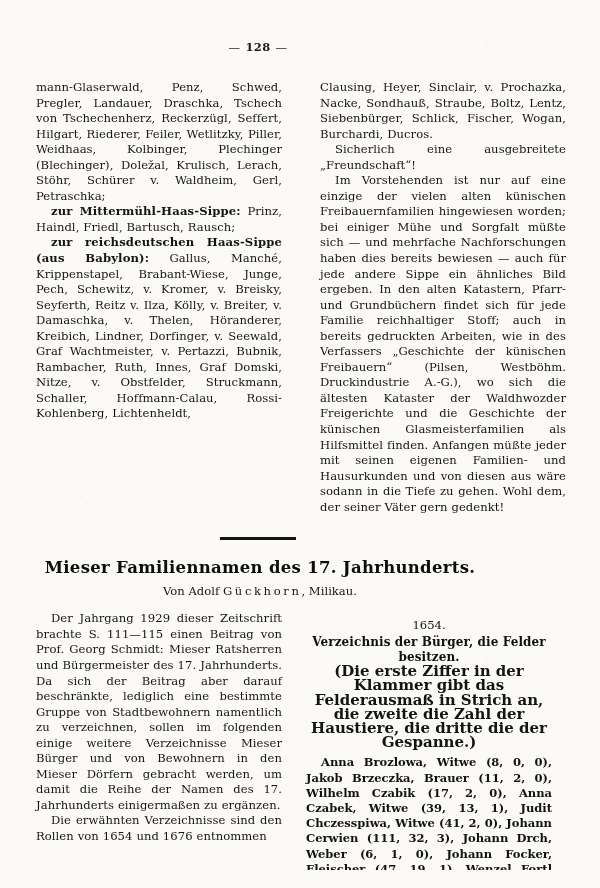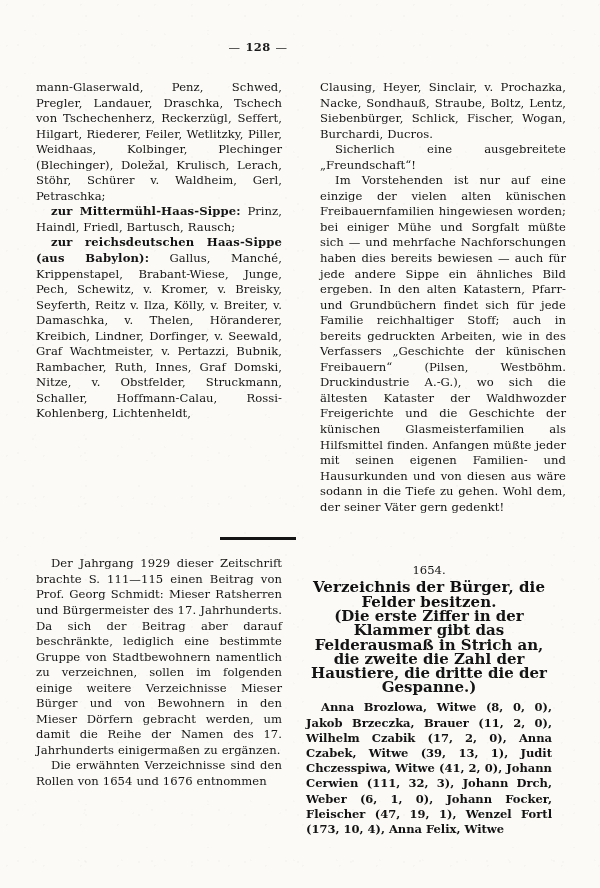--- a/index.html
+++ b/index.html
@@ -200,6 +200,10 @@
     <span class="rule"></span>
   </div>
 
+  <div class="article-head">
+    <h1 class="article-title">Mieser Familiennamen des 17. Jahrhunderts.</h1>
+    <p class="article-byline"><span>Von Adolf </span><span class="byline-name">Gückhorn</span><span>, Milikau.</span></p>
+  </div>
 
   <div class="cols-lower">
 

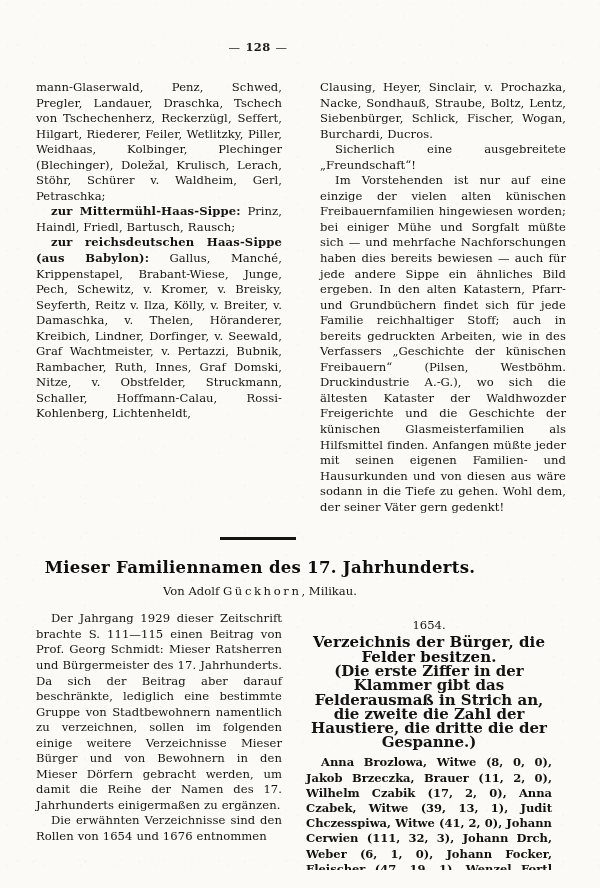--- a/index.html
+++ b/index.html
@@ -137,7 +137,7 @@
   
   .list-caption {
     margin: 0;
-    font-size: 15px;
+    font-size: 12px;
     line-height: 14.4px;
     font-weight: bold;
     text-align: center;

